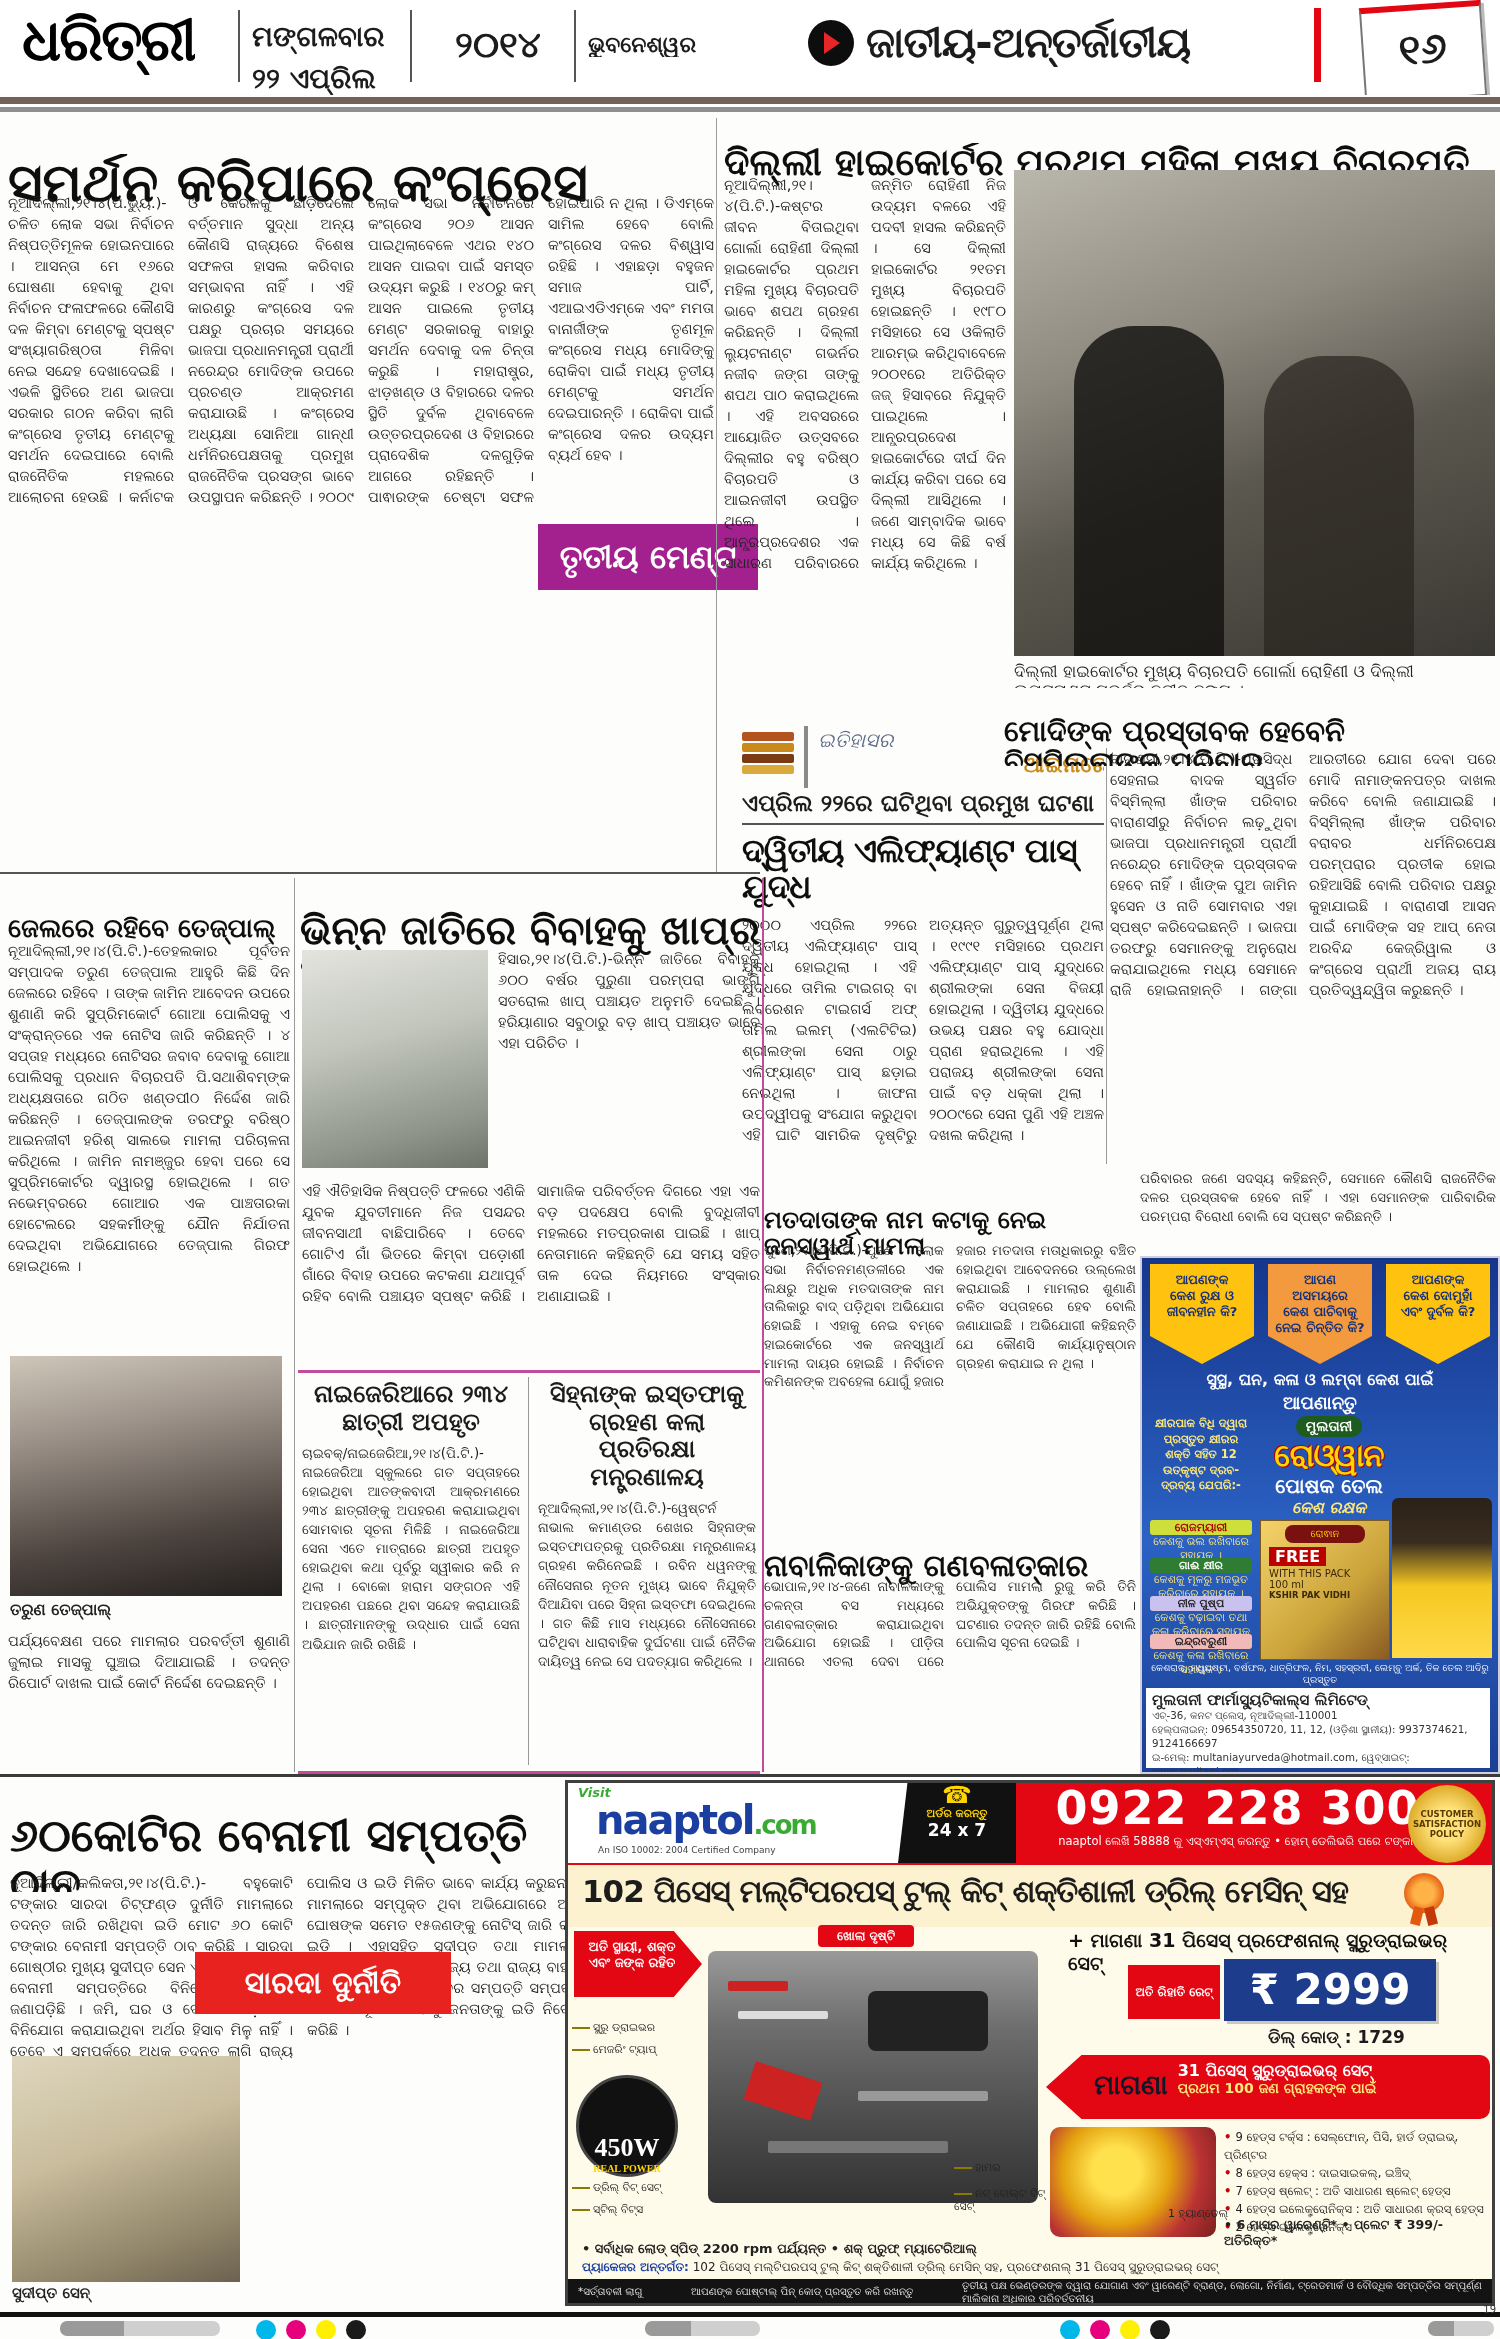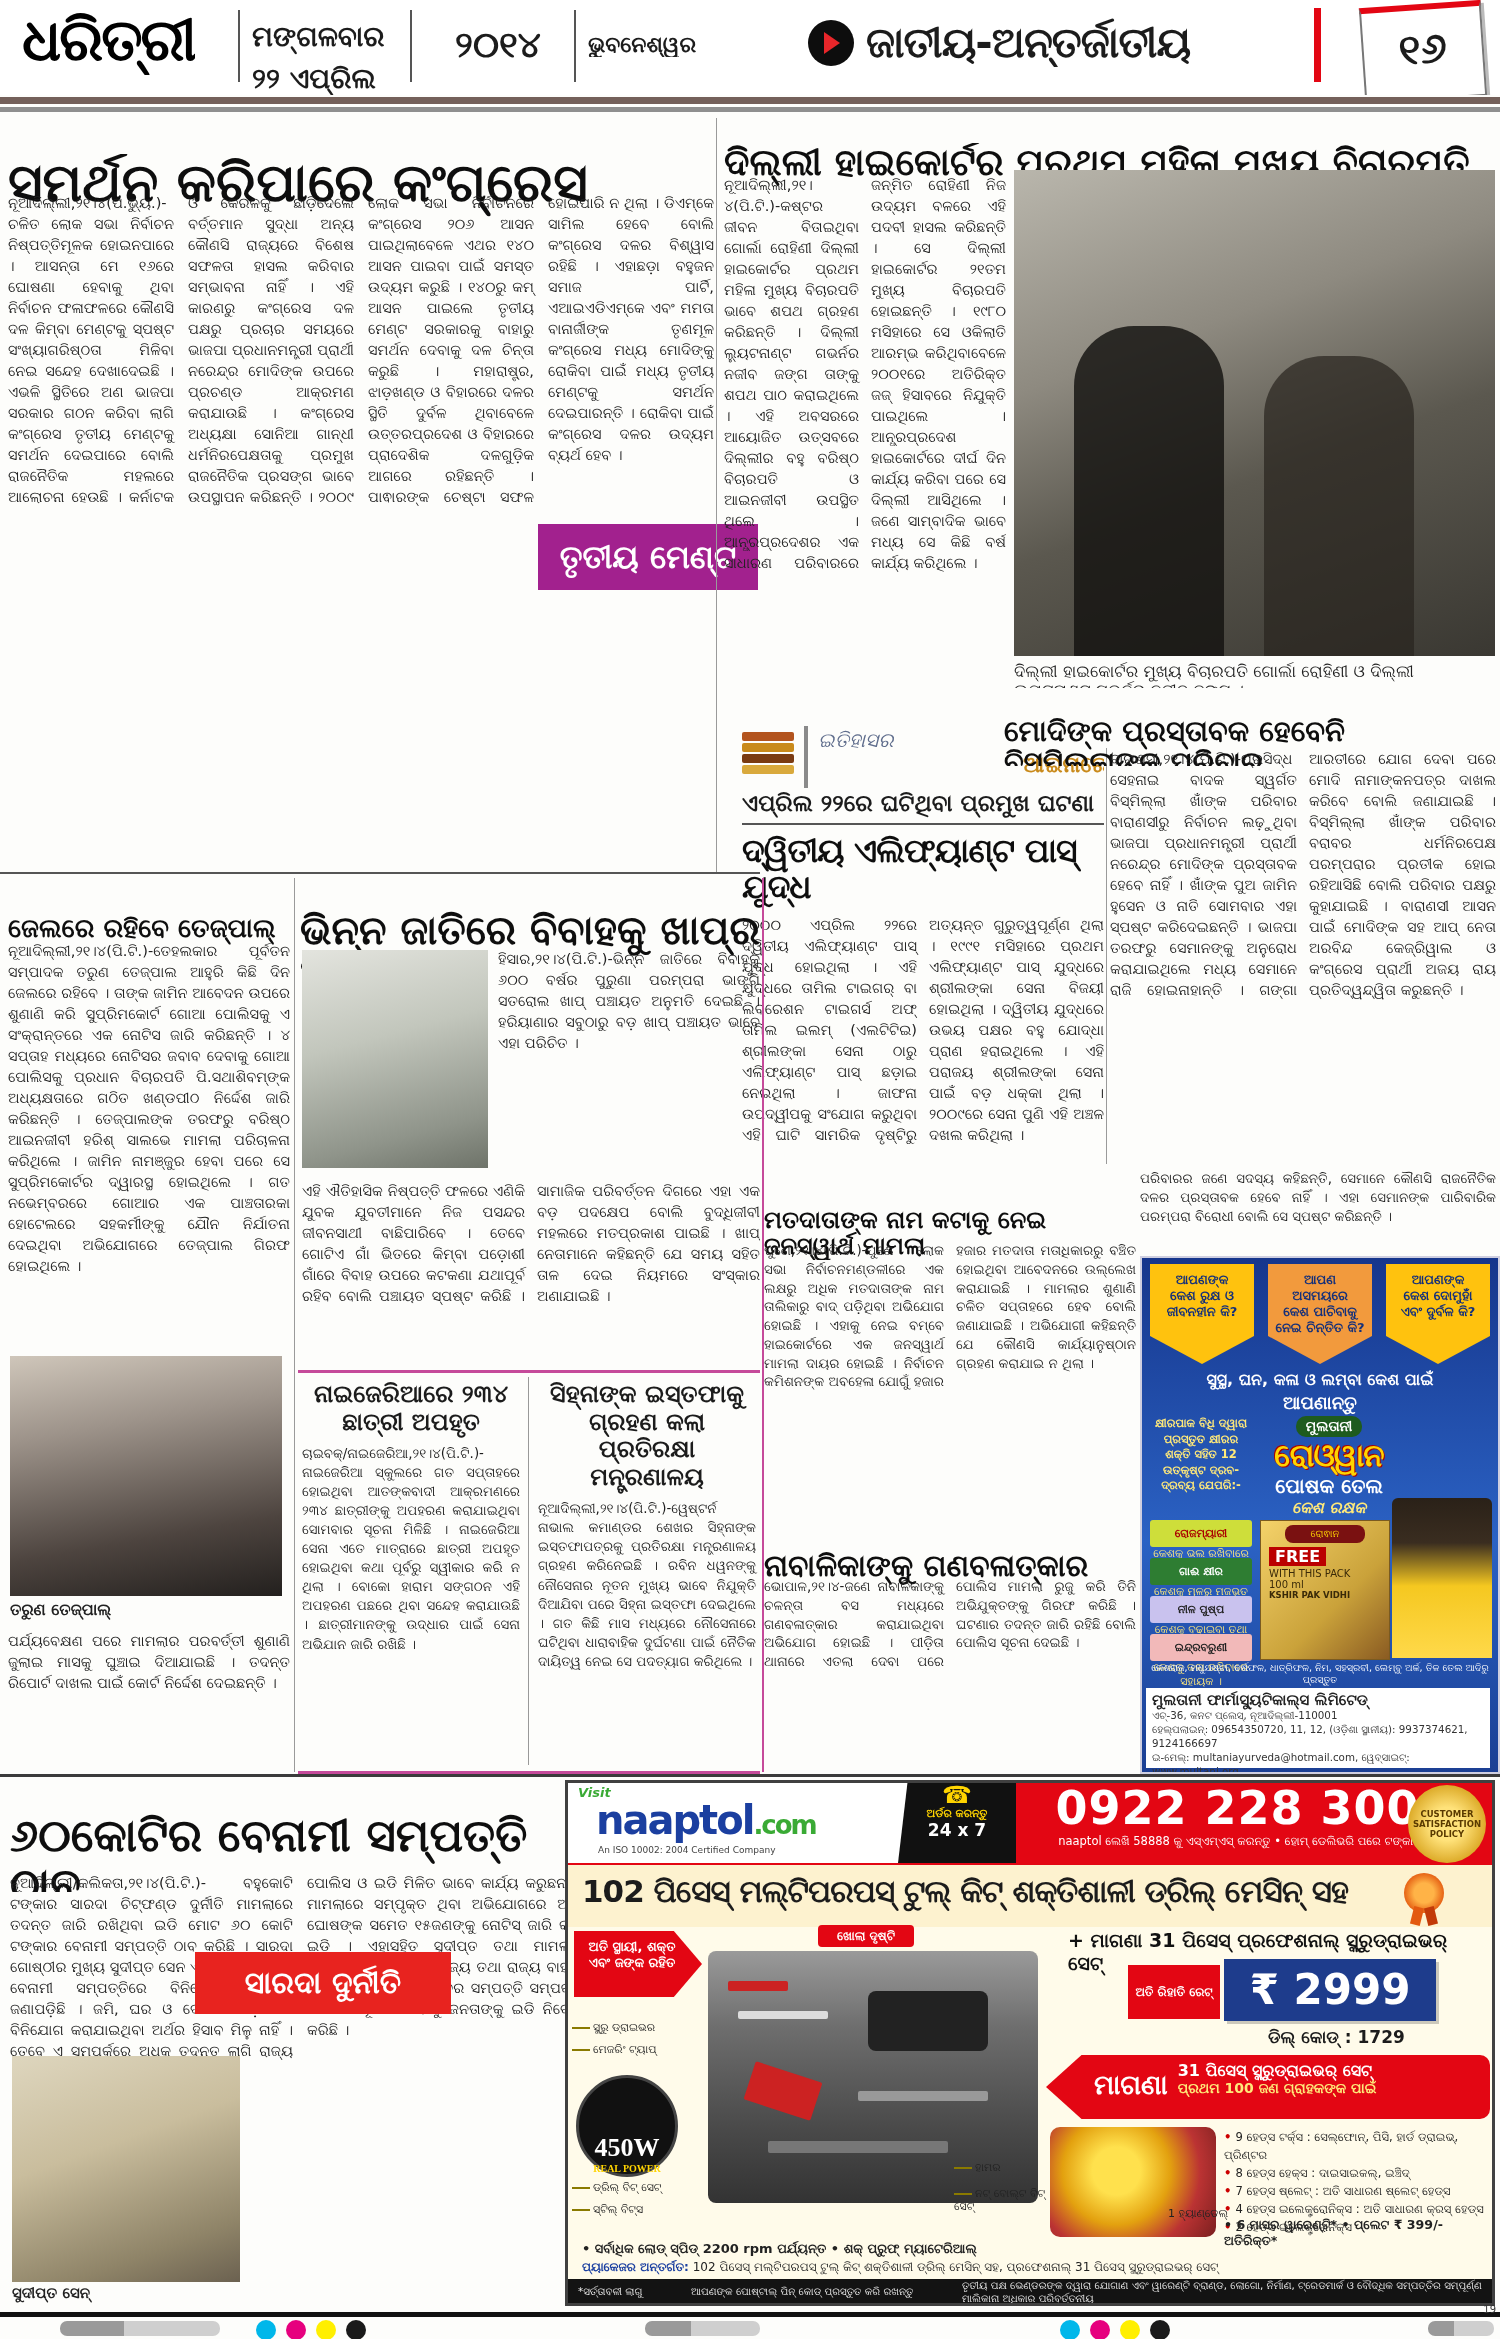--- a/index.html
+++ b/index.html
@@ -110,7 +110,7 @@
   #mb-prod2{font-size:20px;color:#fff;font-weight:bold;}
   #mb-prod3{font-size:16px;color:#ffe97a;font-style:italic;font-weight:bold;}
   .ingr{position:absolute;left:8px;width:102px;}
-  .ingr .nm{font-size:11px;font-weight:bold;text-align:center;border-radius:3px;padding:7px 2px;}
+  .ingr .nm{font-size:11px;font-weight:bold;text-align:center;border-radius:3px;padding:1px 2px;}
   .ingr .ds{font-size:11px;color:#ffe97a;text-align:center;line-height:1.25;}
   #pack{position:absolute;left:118px;top:262px;width:128px;height:138px;
         background:linear-gradient(135deg,#f4d26a,#caa23a 60%,#8a5b22);border:1px solid #7a5a20;color:#3a2a08;}

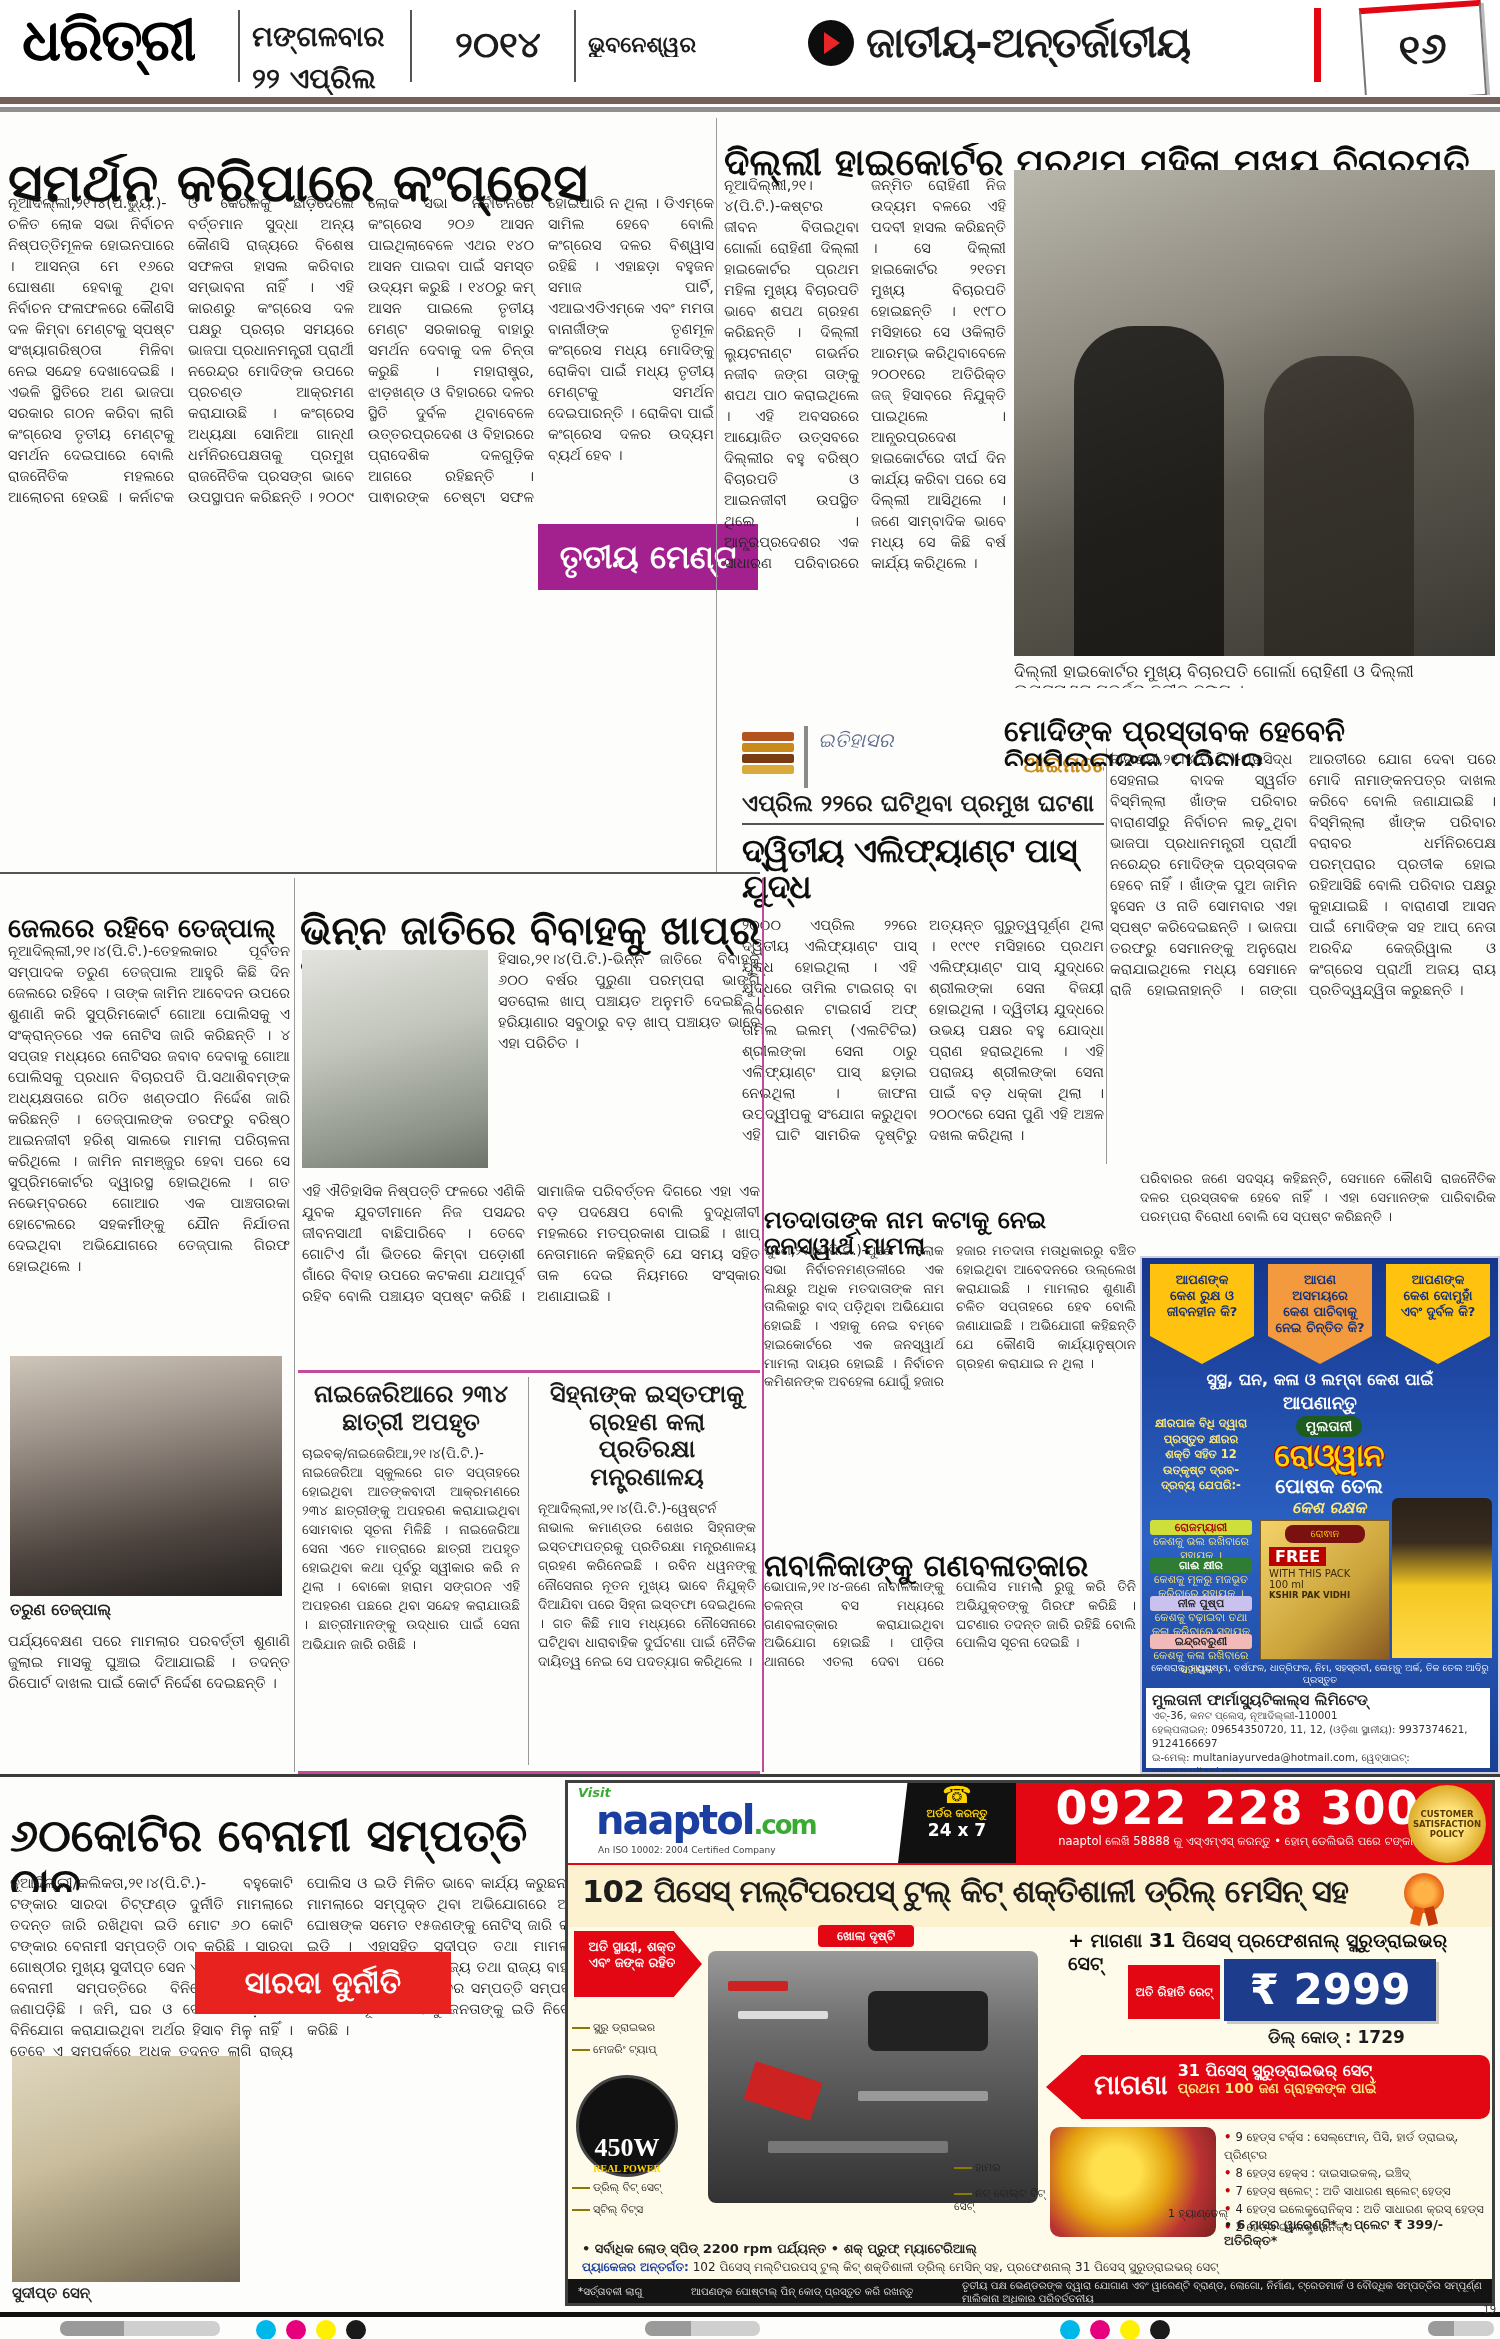--- a/index.html
+++ b/index.html
@@ -171,7 +171,7 @@
   #dealcode{position:absolute;left:700px;top:102px;width:200px;font-size:17px;font-weight:bold;}
   #freearrow{position:absolute;left:478px;top:130px;width:444px;height:64px;background:#e30613;border-radius:10px;
              clip-path:polygon(8% 0,100% 0,100% 100%,8% 100%,0 50%);color:#fff;padding:6px 10px 0 48px;box-sizing:border-box;}
-  #fa-1{float:left;font-size:27px;font-weight:bold;color:#ffffff;margin:8px 10px 0 0;}
+  #fa-1{float:left;font-size:27px;font-weight:bold;color:#0f172a;margin:8px 10px 0 0;}
   #fa-2{font-size:16px;font-weight:bold;}
   #fa-3{font-size:14px;font-weight:bold;color:#ffe97a;}
   #driver{position:absolute;left:482px;top:202px;width:166px;height:110px;border-radius:10px;

